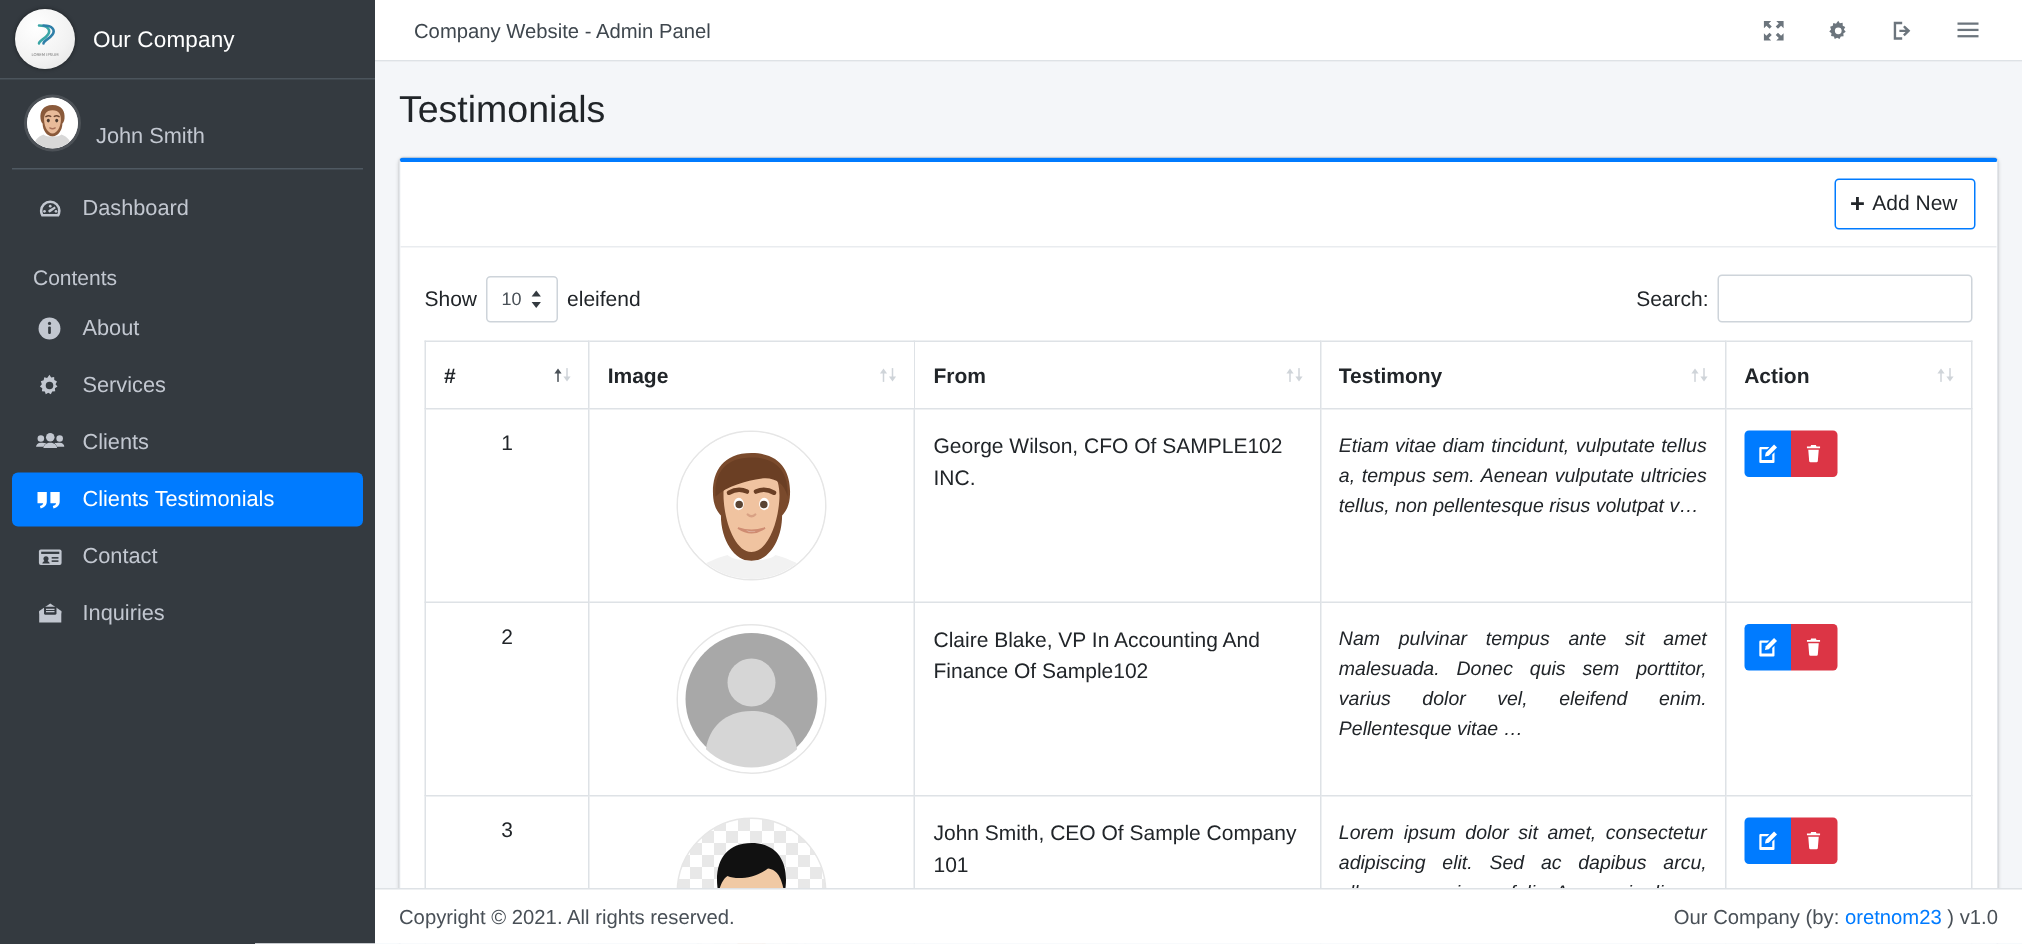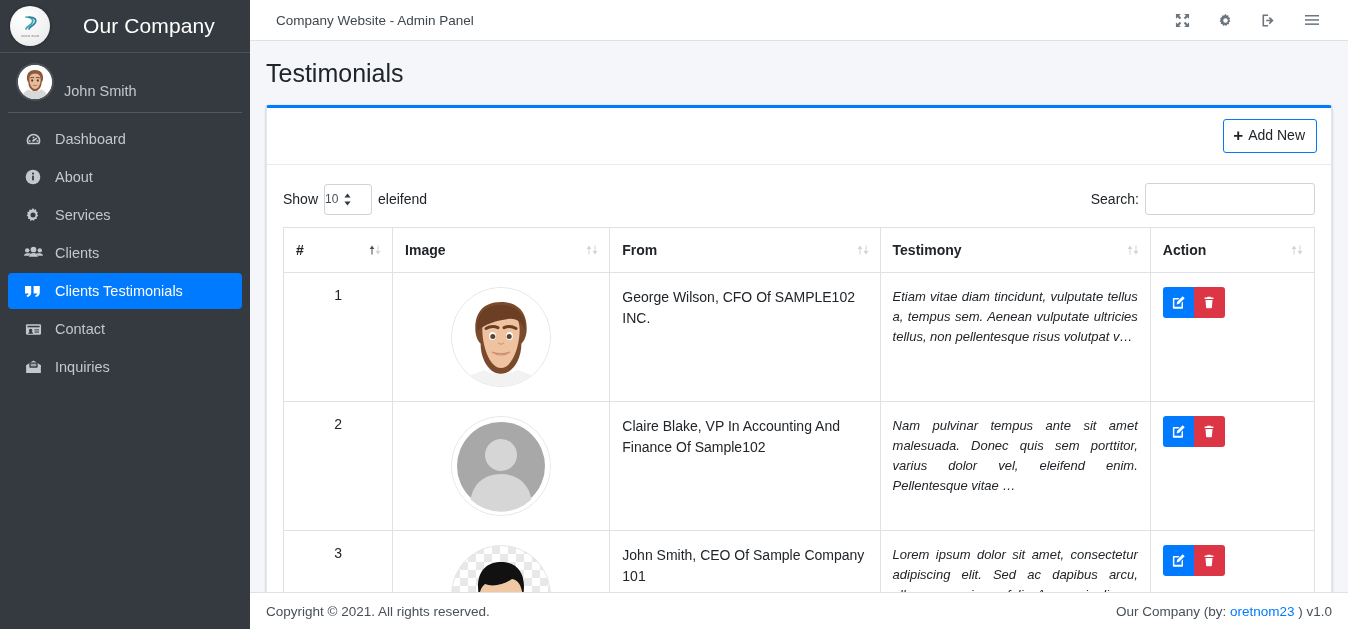--- a/index.html
+++ b/index.html
@@ -31,7 +31,7 @@
     display: flex; align-items: center; justify-content: center;
     flex: 0 0 40px; overflow: hidden;
   }
-  .brand-text { color: #fff; font-size: 21px; letter-spacing: .1px; margin-left: 21px; }
+  .brand-text { color: #fff; font-size: 15px; letter-spacing: .1px; }
 
   .user-panel {
     display: flex; align-items: flex-end; gap: 12px;

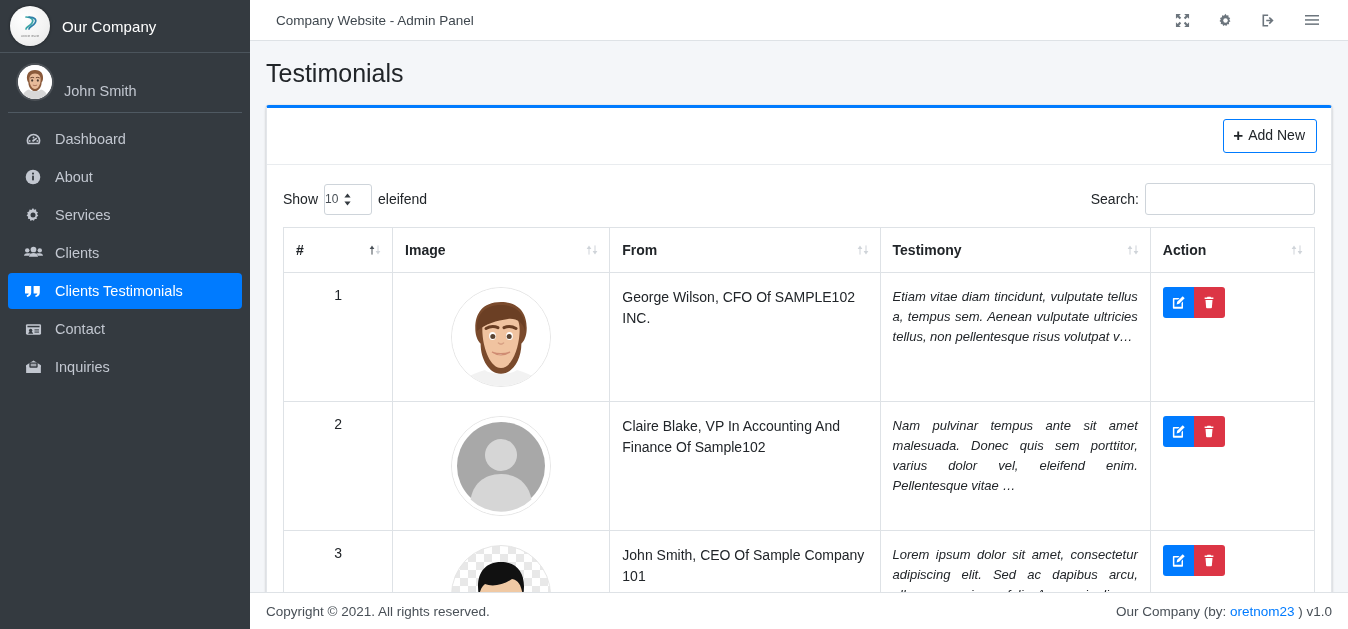--- a/index.html
+++ b/index.html
@@ -229,6 +229,7 @@
         <span>Dashboard</span>
       </div>
 
+      <div class="nav-header">Contents</div>
 
       <div class="nav-item">
         <span class="nav-icon">

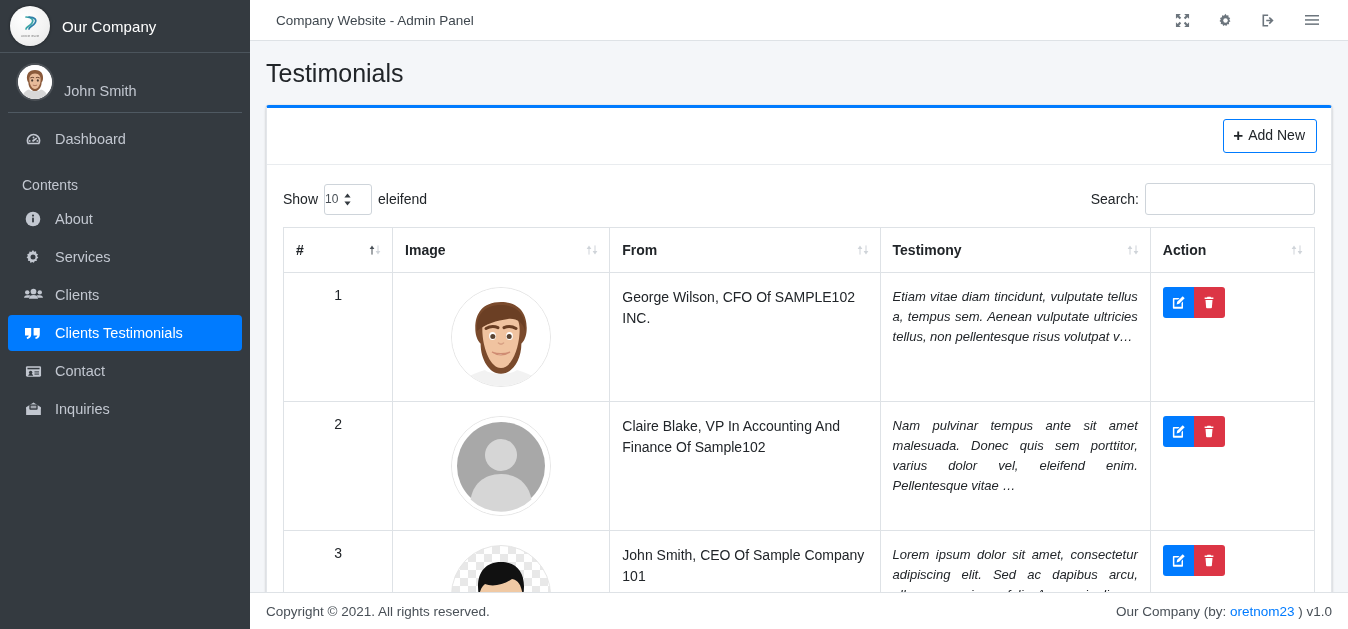--- a/index.html
+++ b/index.html
@@ -106,7 +106,7 @@
   .dt-length { display: flex; align-items: center; gap: 6px; font-size: 14px; color: #212529; }
   .dt-select {
     width: 48px; height: 31px; border: 1px solid #ced4da; border-radius: 3px;
-    background: #fff; display: inline-flex; align-items: center; justify-content: flex-start;
+    background: #fff; display: inline-flex; align-items: center; justify-content: center;
     gap: 5px; font-size: 12px; color: #495057; cursor: pointer;
   }
   .spin { display: flex; flex-direction: column; line-height: .62; font-size: 9px; color: #343a40; }

